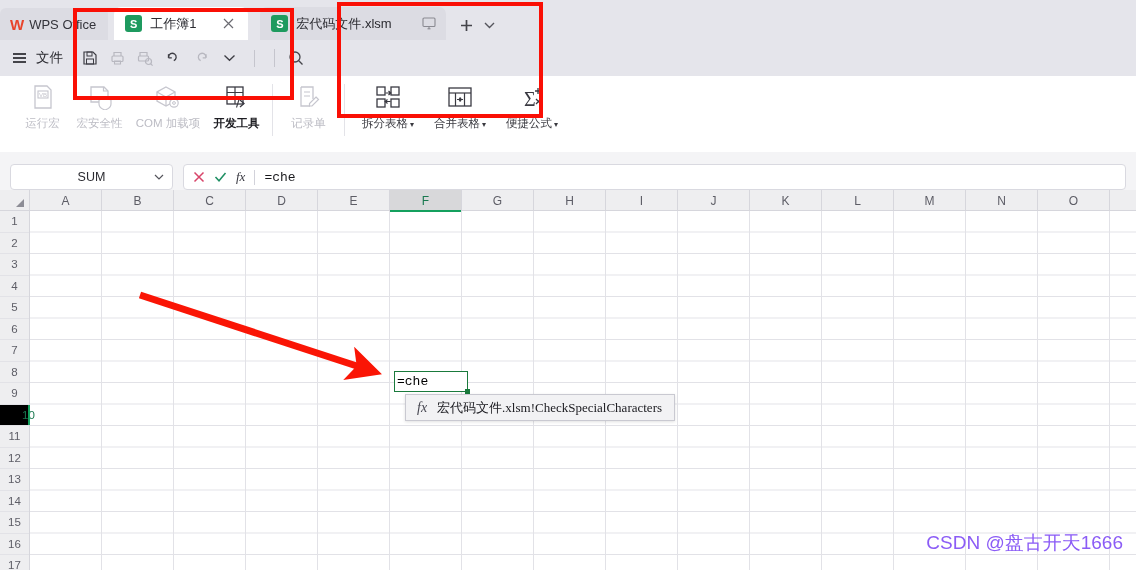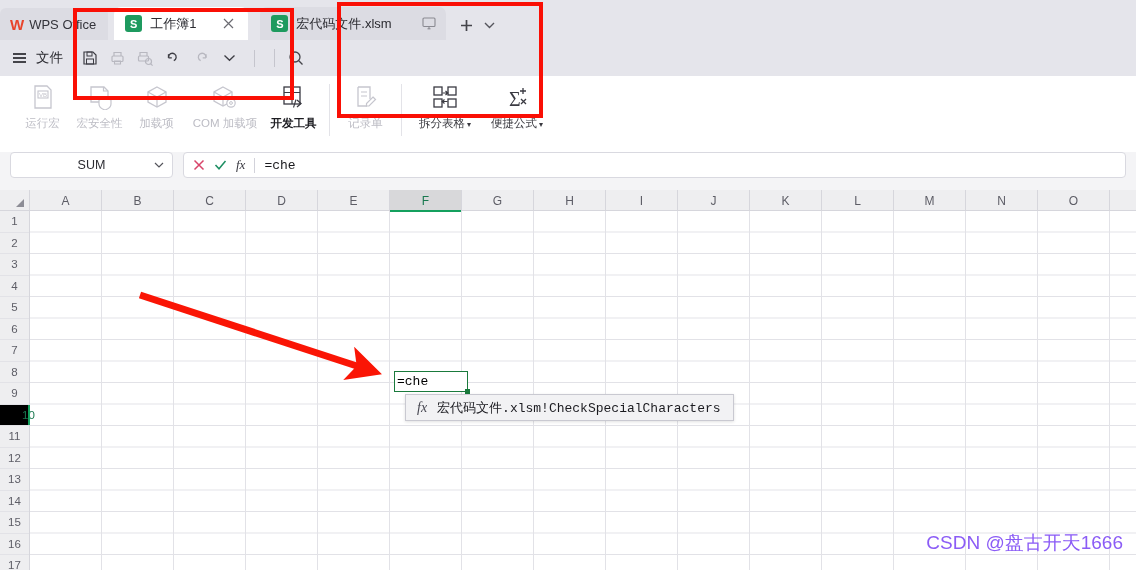--- a/index.html
+++ b/index.html
@@ -360,15 +360,6 @@
         <span class="lbl">宏安全性</span>
       </div>
 
-      <div class="cmd disabled">
-        <span class="ico">
-          <svg width="26" height="26" viewBox="0 0 26 26">
-            <path d="M13 3 L22 8 L22 18 L13 23 L4 18 L4 8 Z" stroke="#c6c6ce" stroke-width="1.3" fill="none"></path>
-            <path d="M4 8 L13 13 L22 8 M13 13 L13 23" stroke="#c6c6ce" stroke-width="1.2" fill="none"></path>
-          </svg>
-        </span>
-        <span class="lbl">加载项</span>
-      </div>
 
       <div class="cmd wider disabled">
         <span class="ico">

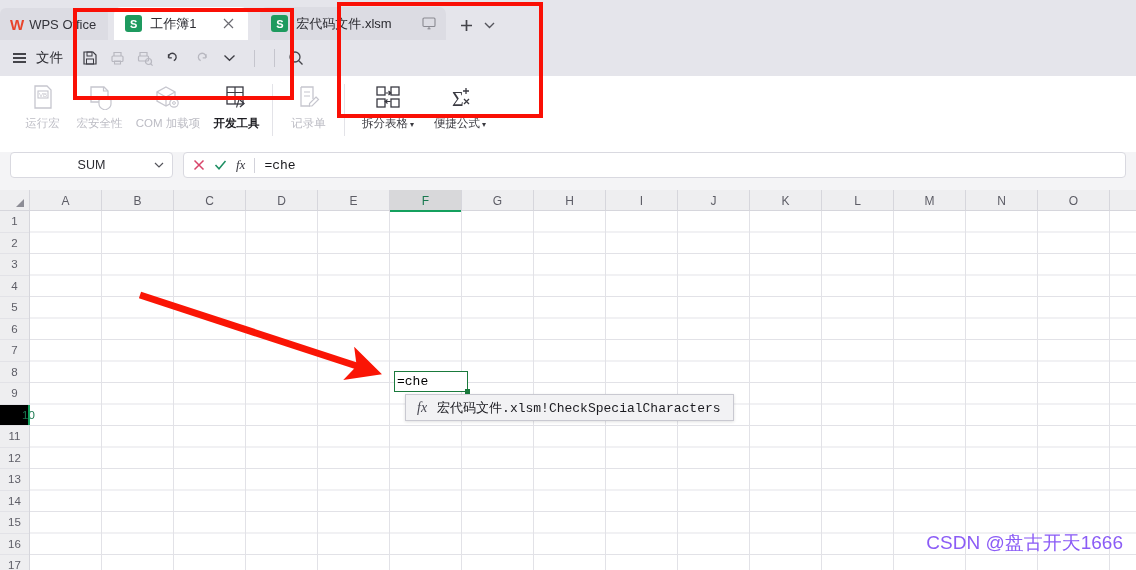--- a/index.html
+++ b/index.html
@@ -414,6 +414,18 @@
         <span class="lbl"><span>拆分表格</span><span class="caret">▾</span></span>
       </div>
 
+      <div class="cmd wide">
+        <span class="ico">
+          <svg width="26" height="26" viewBox="0 0 26 26">
+            <rect x="2" y="4" width="22" height="18" stroke="#3a3a42" stroke-width="1.3" fill="none"></rect>
+            <path d="M2 9 H24" stroke="#3a3a42" stroke-width="1.2"></path>
+            <path d="M8.5 9 V22 M17.5 9 V22" stroke="#3a3a42" stroke-width="1.2"></path>
+            <path d="M10 15.5 H14 M12.4 13.8 L14.3 15.5 L12.4 17.2" stroke="#3a3a42" stroke-width="1.2" fill="none"></path>
+            <path d="M16 15.5 H12.2 M14 13.8 L12 15.5 L14 17.2" stroke="#3a3a42" stroke-width="1.2" fill="none"></path>
+          </svg>
+        </span>
+        <span class="lbl"><span>合并表格</span><span class="caret">▾</span></span>
+      </div>
 
 
       <div class="cmd wide">

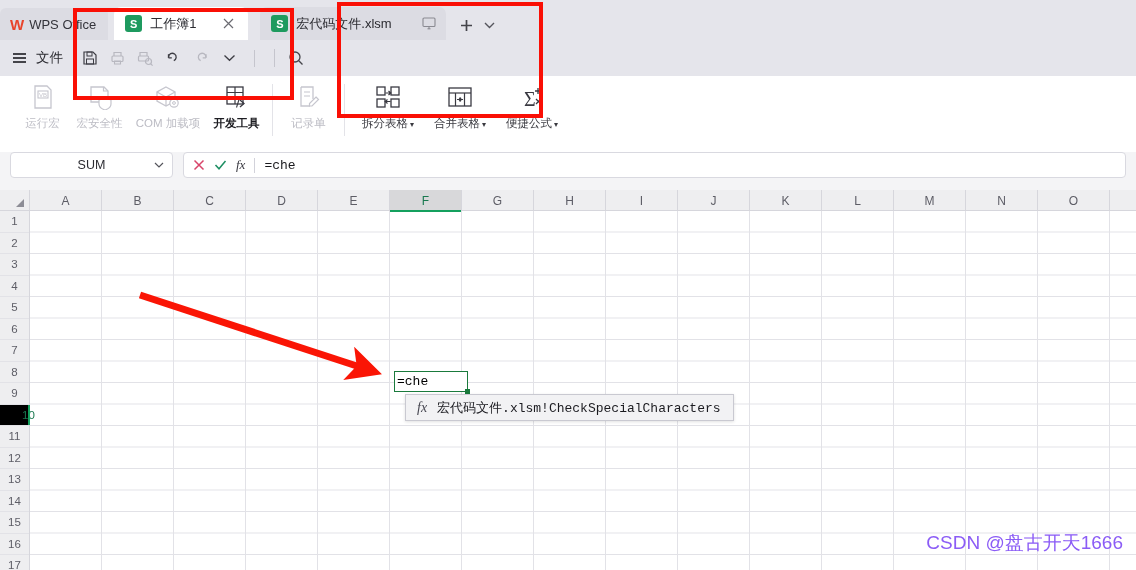--- a/index.html
+++ b/index.html
@@ -116,7 +116,7 @@
   
   .fbar {
     position: absolute; left: 0; top: 152px; width: 1136px; height: 38px;
-    background: #f4f4f6; display: flex; align-items: flex-start; padding: 0 10px;
+    background: #f4f4f6; display: flex; align-items: flex-end; padding: 0 10px;
   }
   .namebox {
     width: 163px; height: 26px; background: #fff; border: 1px solid #d9d9e0;

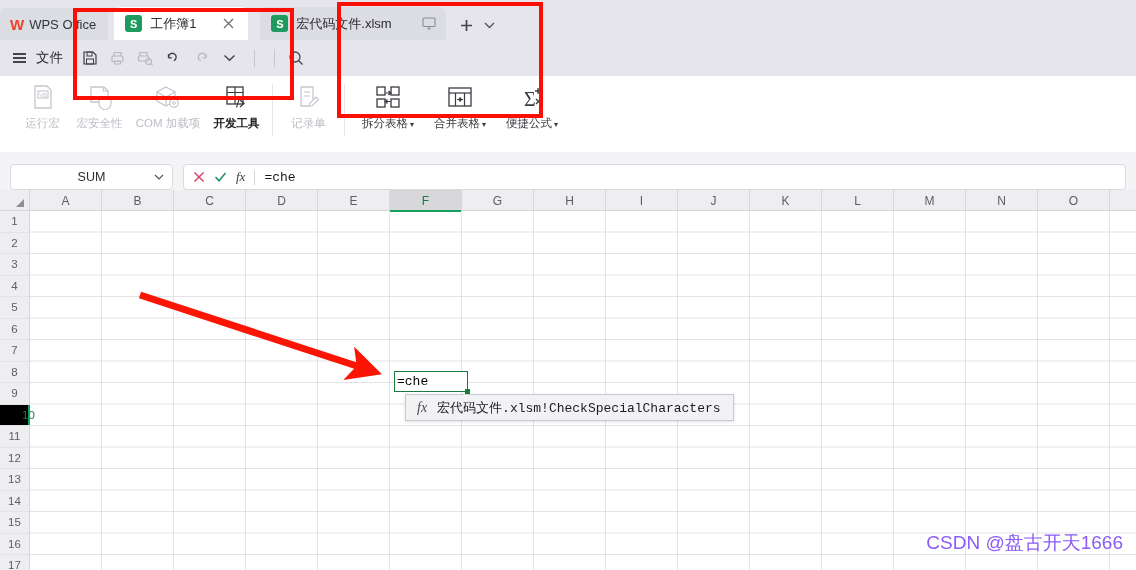--- a/index.html
+++ b/index.html
@@ -212,7 +212,7 @@
     font-size: 14px; color: #474751;
   }
   .ac-text {
-    font-family: Liberation Mono, monospace;
+    font-family: Liberation Serif, serif;
     font-size: 13px; color: #1b1b20; white-space: nowrap;
   }
 

